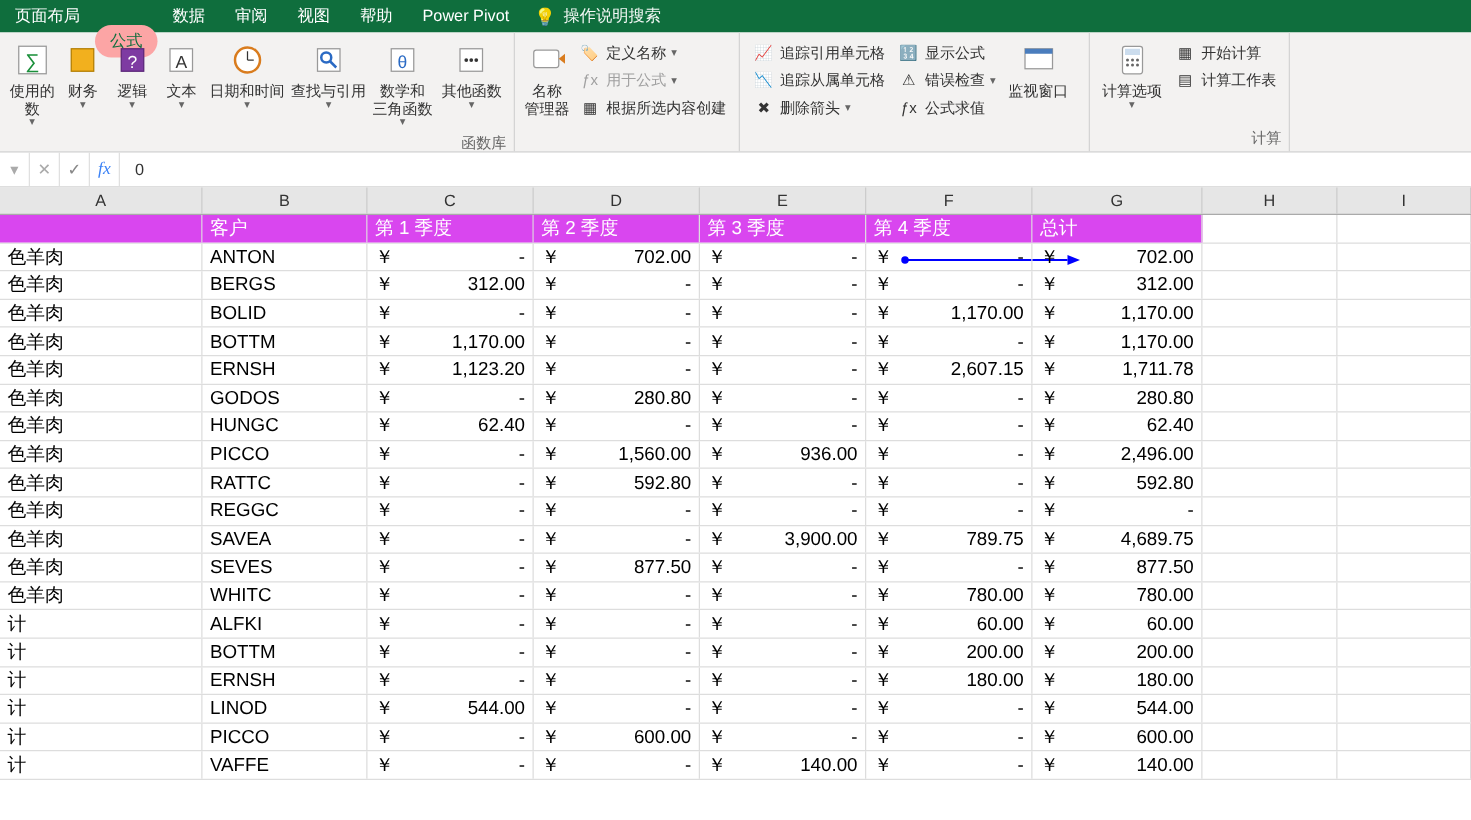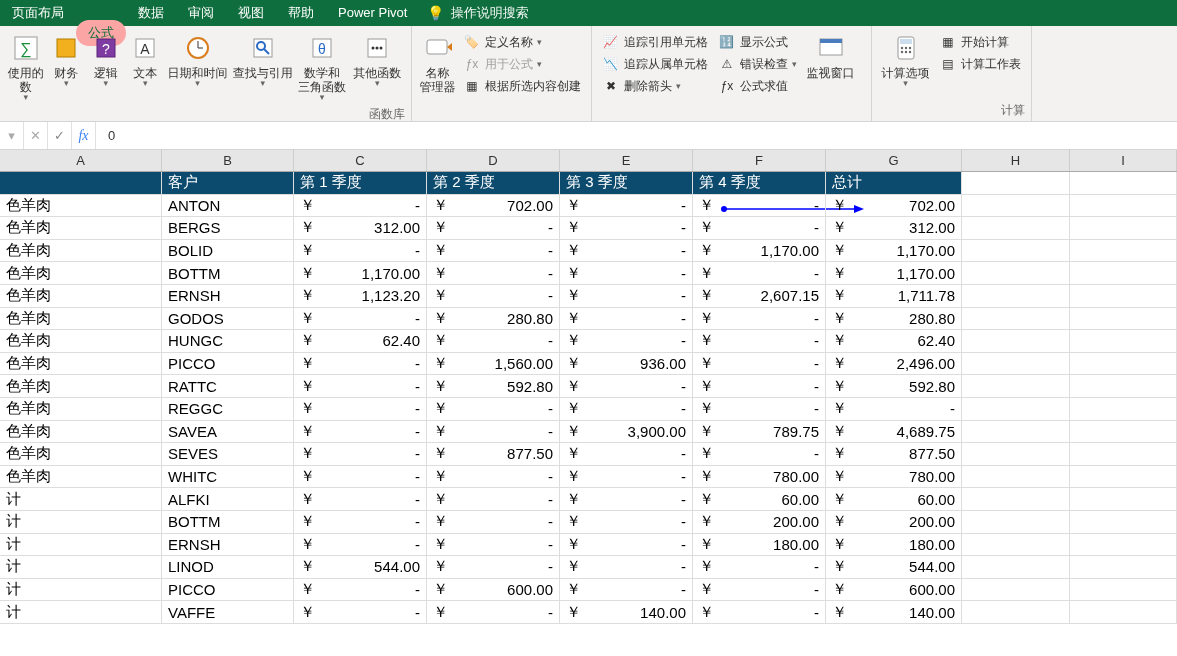--- a/index.html
+++ b/index.html
@@ -42,7 +42,7 @@
 .grid { font-family:"Courier New", monospace; font-size:15px; }
 .row { display:flex; height:22.6px; border-bottom:1px solid #ddd; }
 .cell { border-right:1px solid #ddd; padding:0 6px; display:flex; align-items:center; overflow:hidden; white-space:nowrap; }
-.cell.header { background:#0c4a6e; color:#fff; }
+.cell.header { background:#d946ef; color:#fff; }
 .cell.money { justify-content:flex-end; position:relative; }
 .cell.money .cur { position:absolute; left:6px; }
 .cell.text { justify-content:flex-start; }

